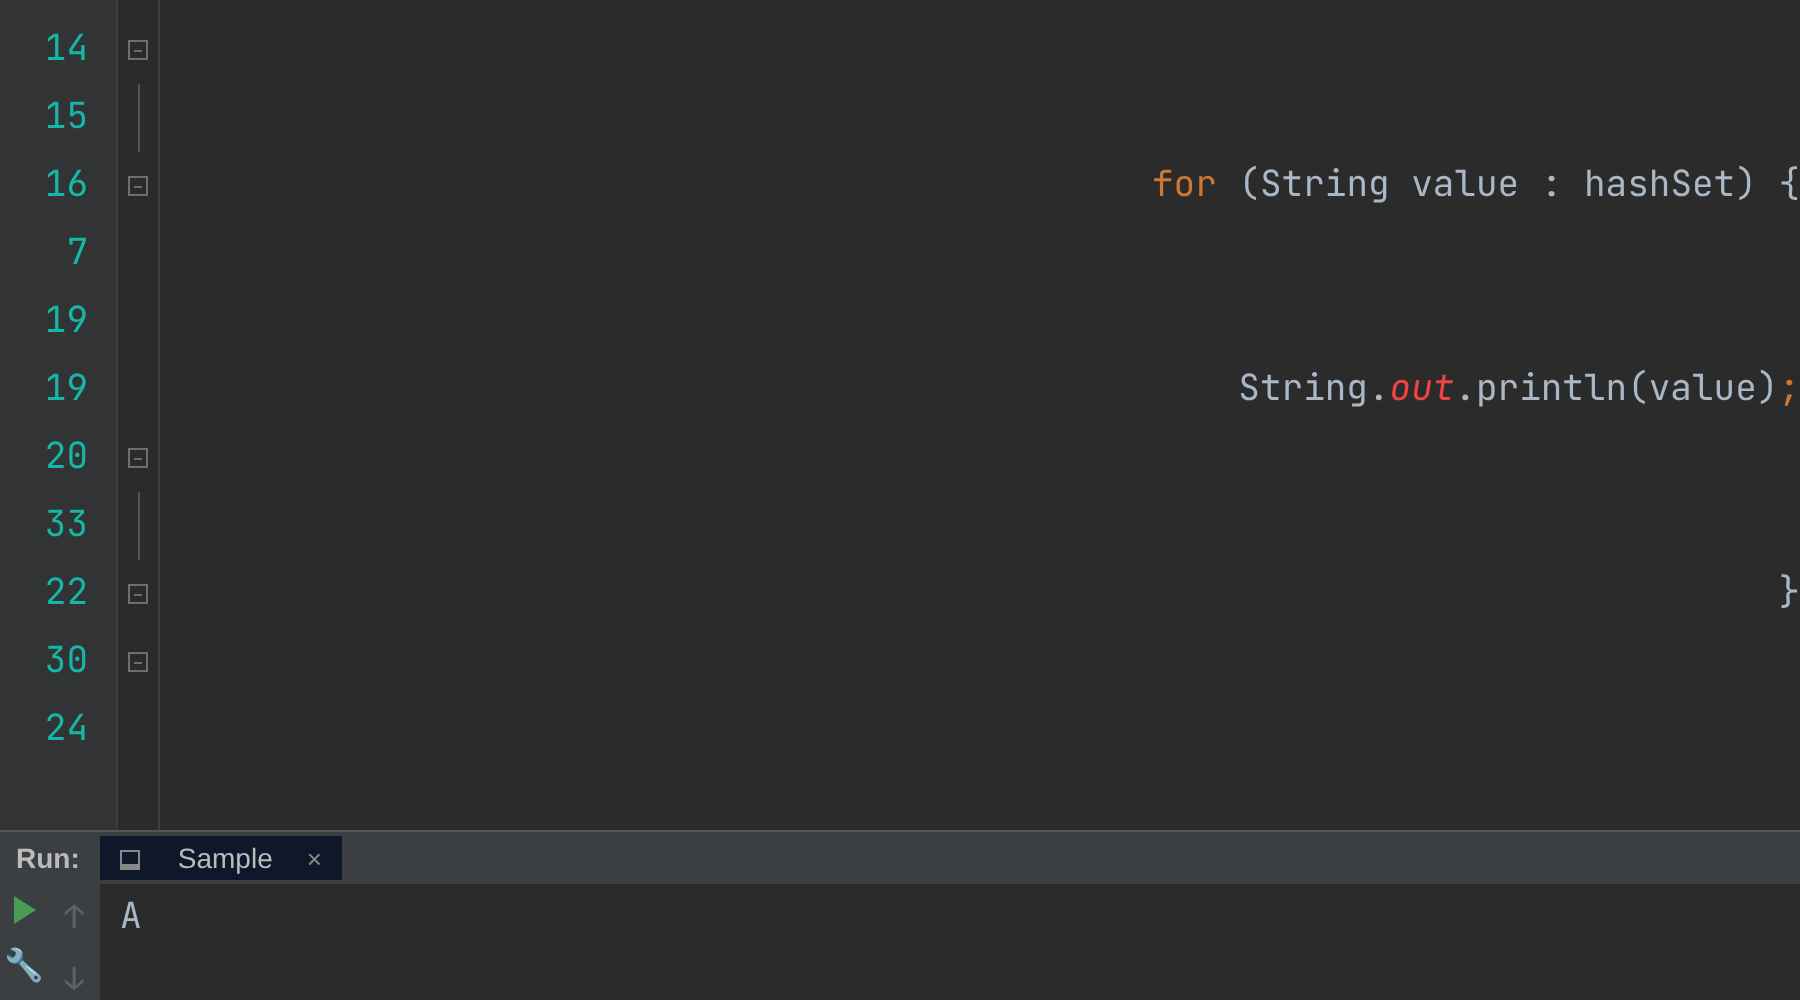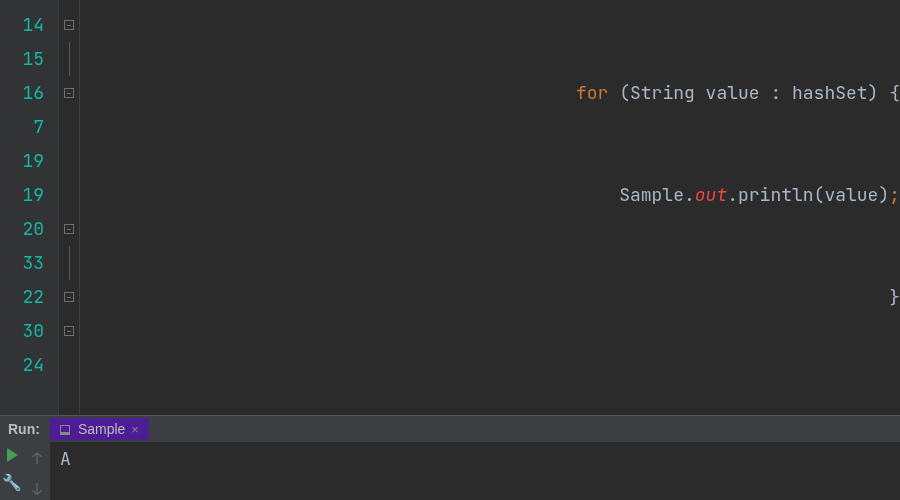--- a/index.html
+++ b/index.html
@@ -211,7 +211,7 @@
   </div>
   <div class="code">
     <div class="code-line"><span class="k-plain">            </span><span class="k-orange">for</span><span class="k-plain"> (String value : hashSet) {</span></div>
-    <div class="code-line"><span class="k-plain">                </span><span class="k-plain">Sample.</span><span class="k-static-field">out</span><span class="k-plain">.println(value)</span><span class="k-semi">;</span></div>
+    <div class="code-line"><span class="k-plain">                </span><span class="k-plain">String.</span><span class="k-static-field">out</span><span class="k-plain">.println(value)</span><span class="k-semi">;</span></div>
     <div class="code-line"><span class="k-plain">            </span><span class="k-plain">}</span></div>
     <div class="code-line"><span></span></div>
     <div class="code-line"><span class="k-plain">            </span><span class="k-comment">// Iterator를 사용하여 HashSet의 원소를 순차적으로 접근</span></div>

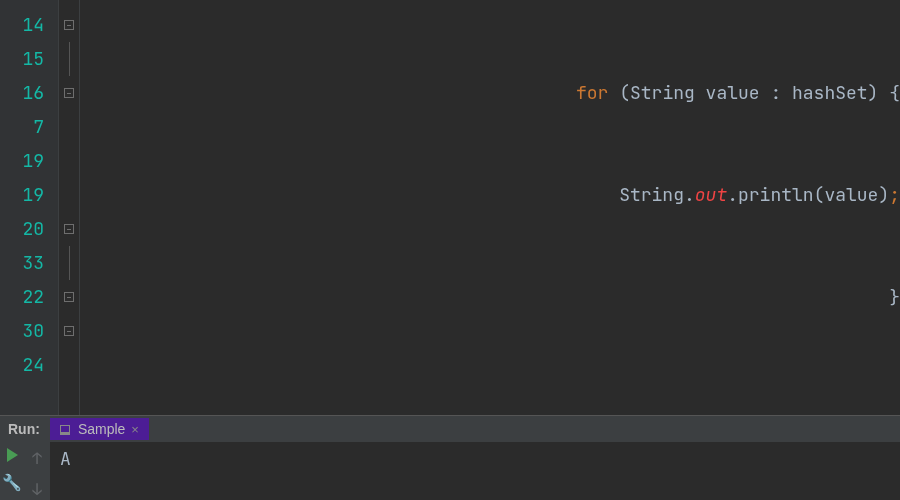--- a/index.html
+++ b/index.html
@@ -97,11 +97,11 @@
   }
   .run-label { color: #bbbbbb; font-weight: bold; }
   .run-tab {
-    background: #4c1d95;
+    background: #0f172a;
     padding: 3px 10px;
     display: flex;
     align-items: center;
-    gap: 6px;
+    gap: 17px;
     color: #bbbbbb;
     border-radius: 0;
   }

